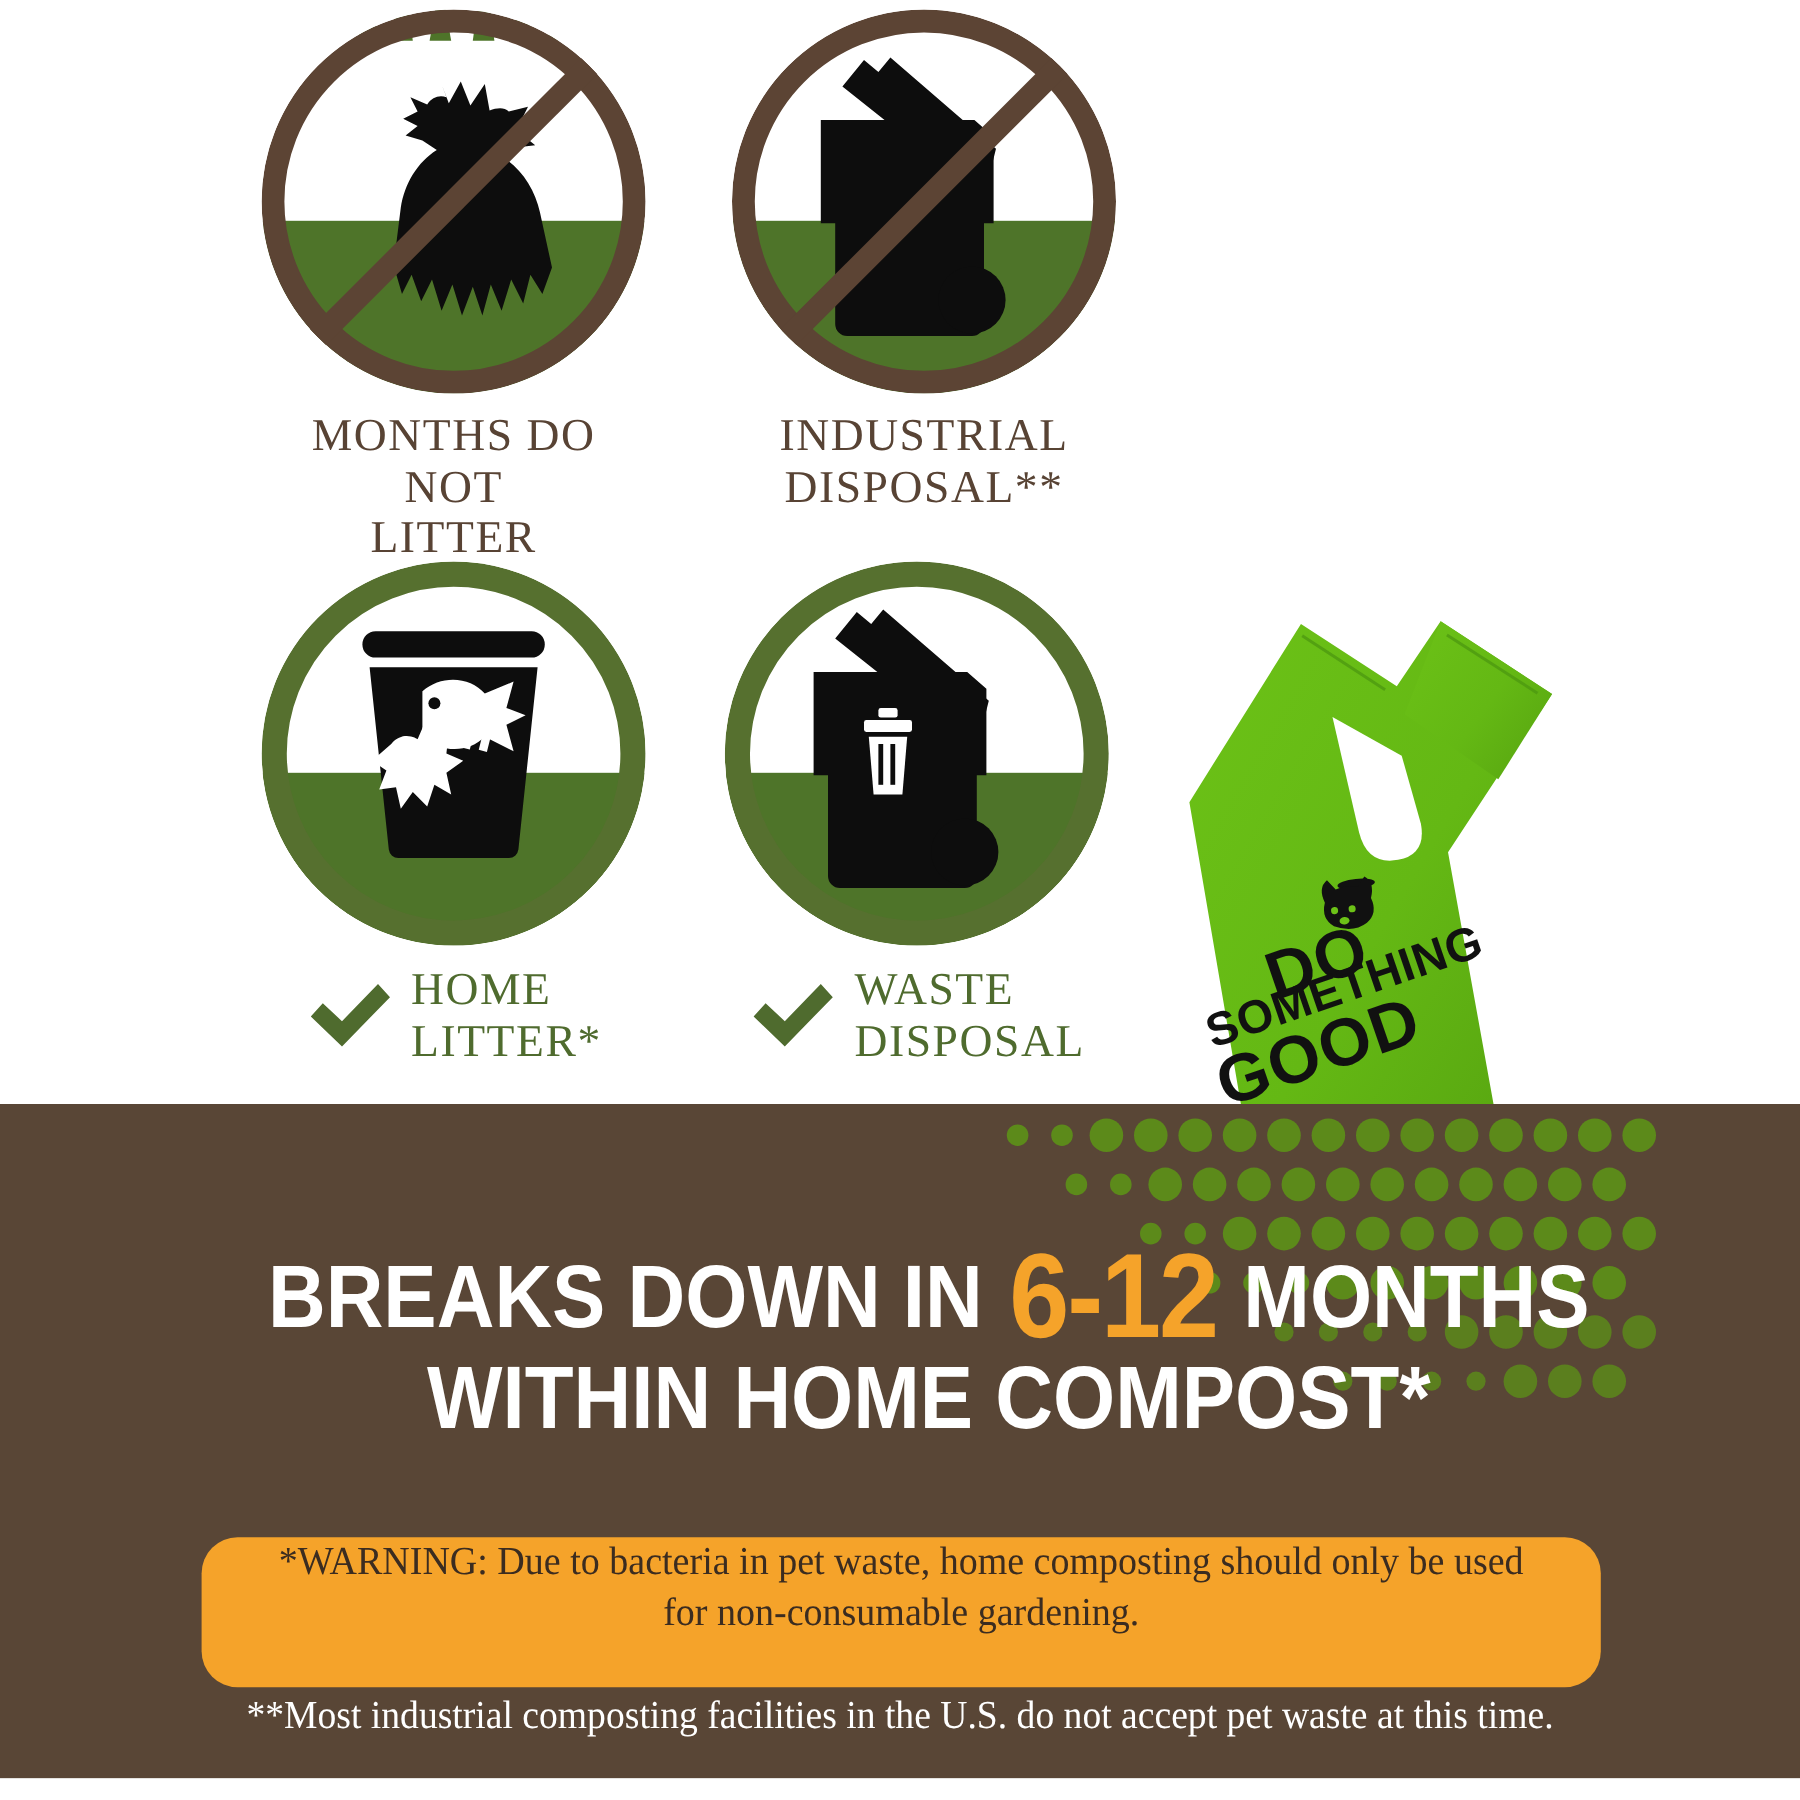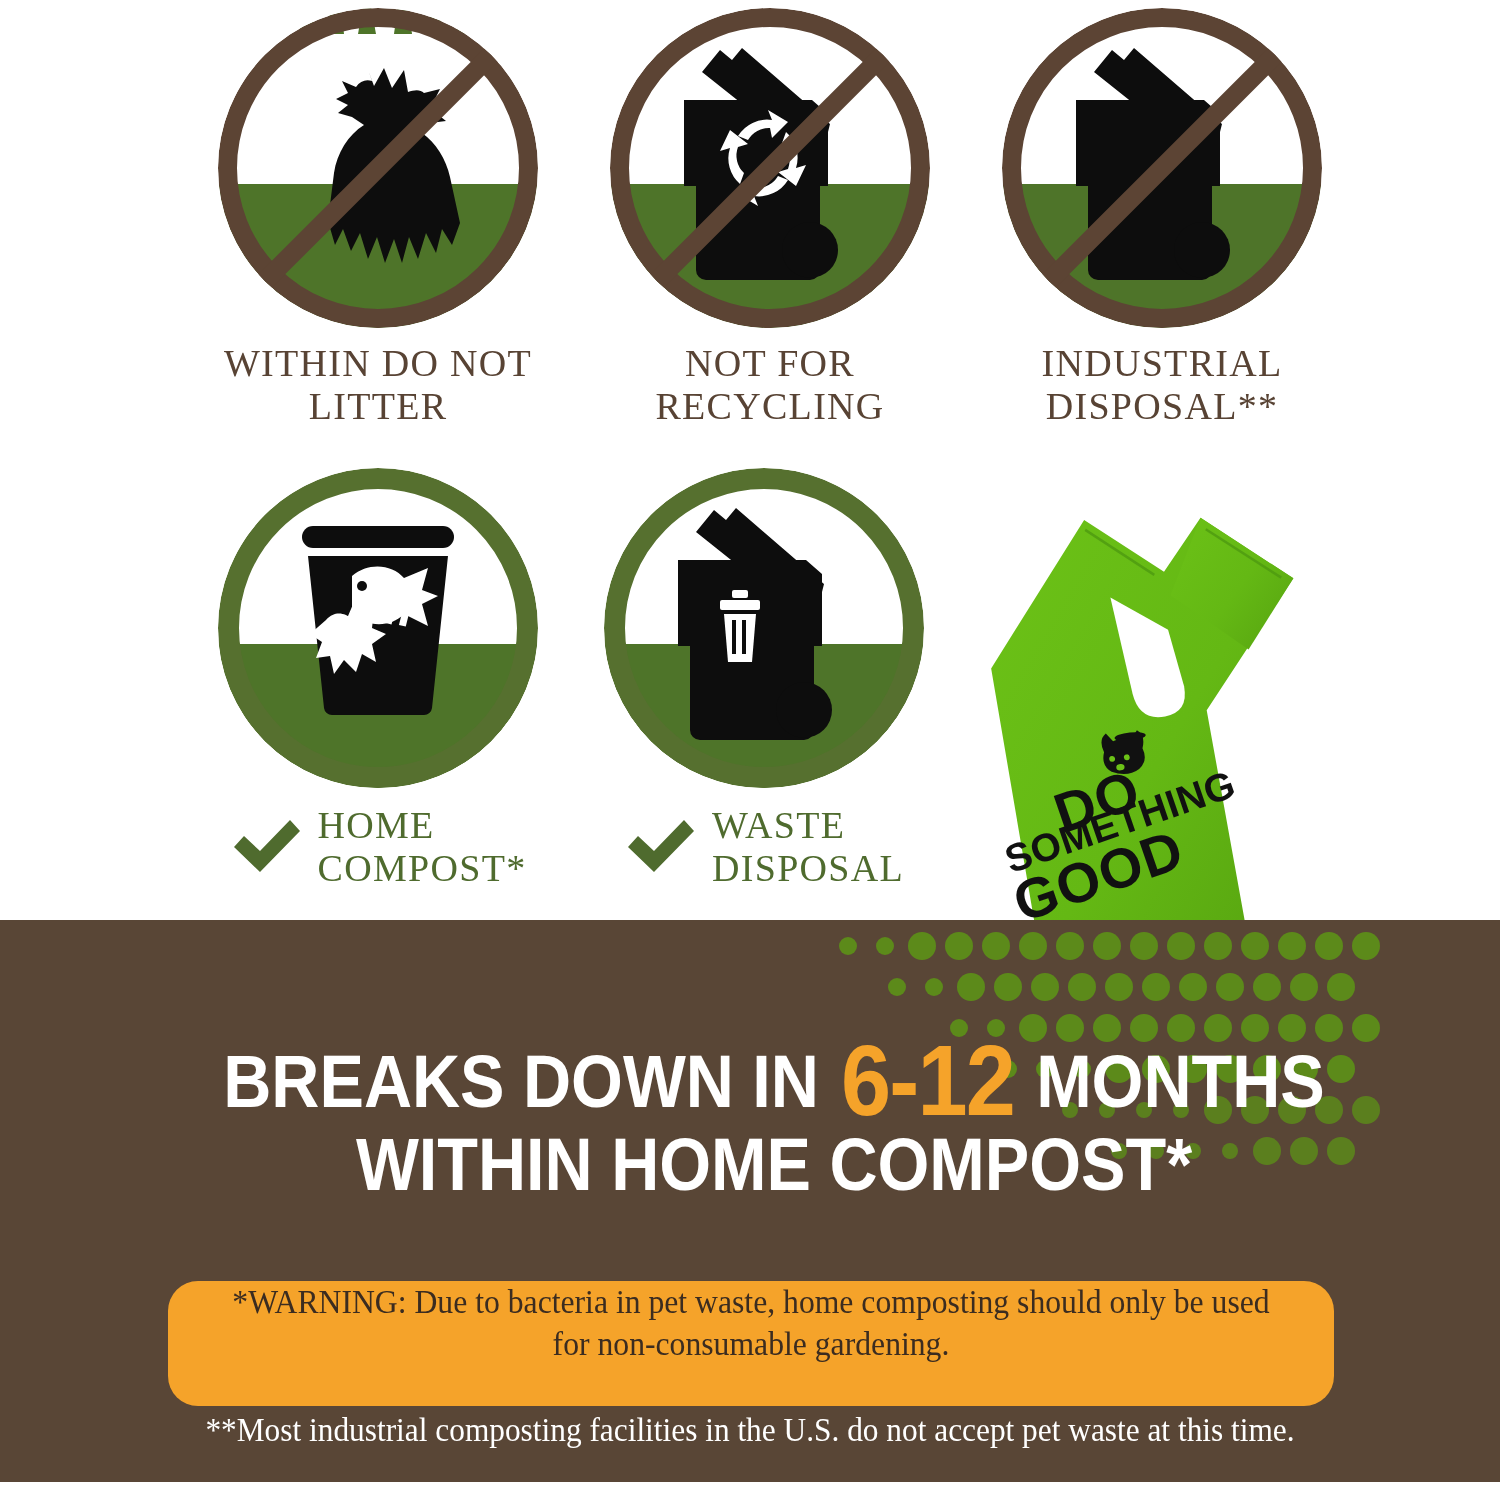--- a/index.html
+++ b/index.html
@@ -258,7 +258,7 @@
         <div class="ring-prohibit"></div>
         <div class="slash"></div>
       </div>
-      <div class="caption">WITHIN DO NOT
+      <div class="caption">MONTHS DO NOT
 LITTER</div>
     </div>
 

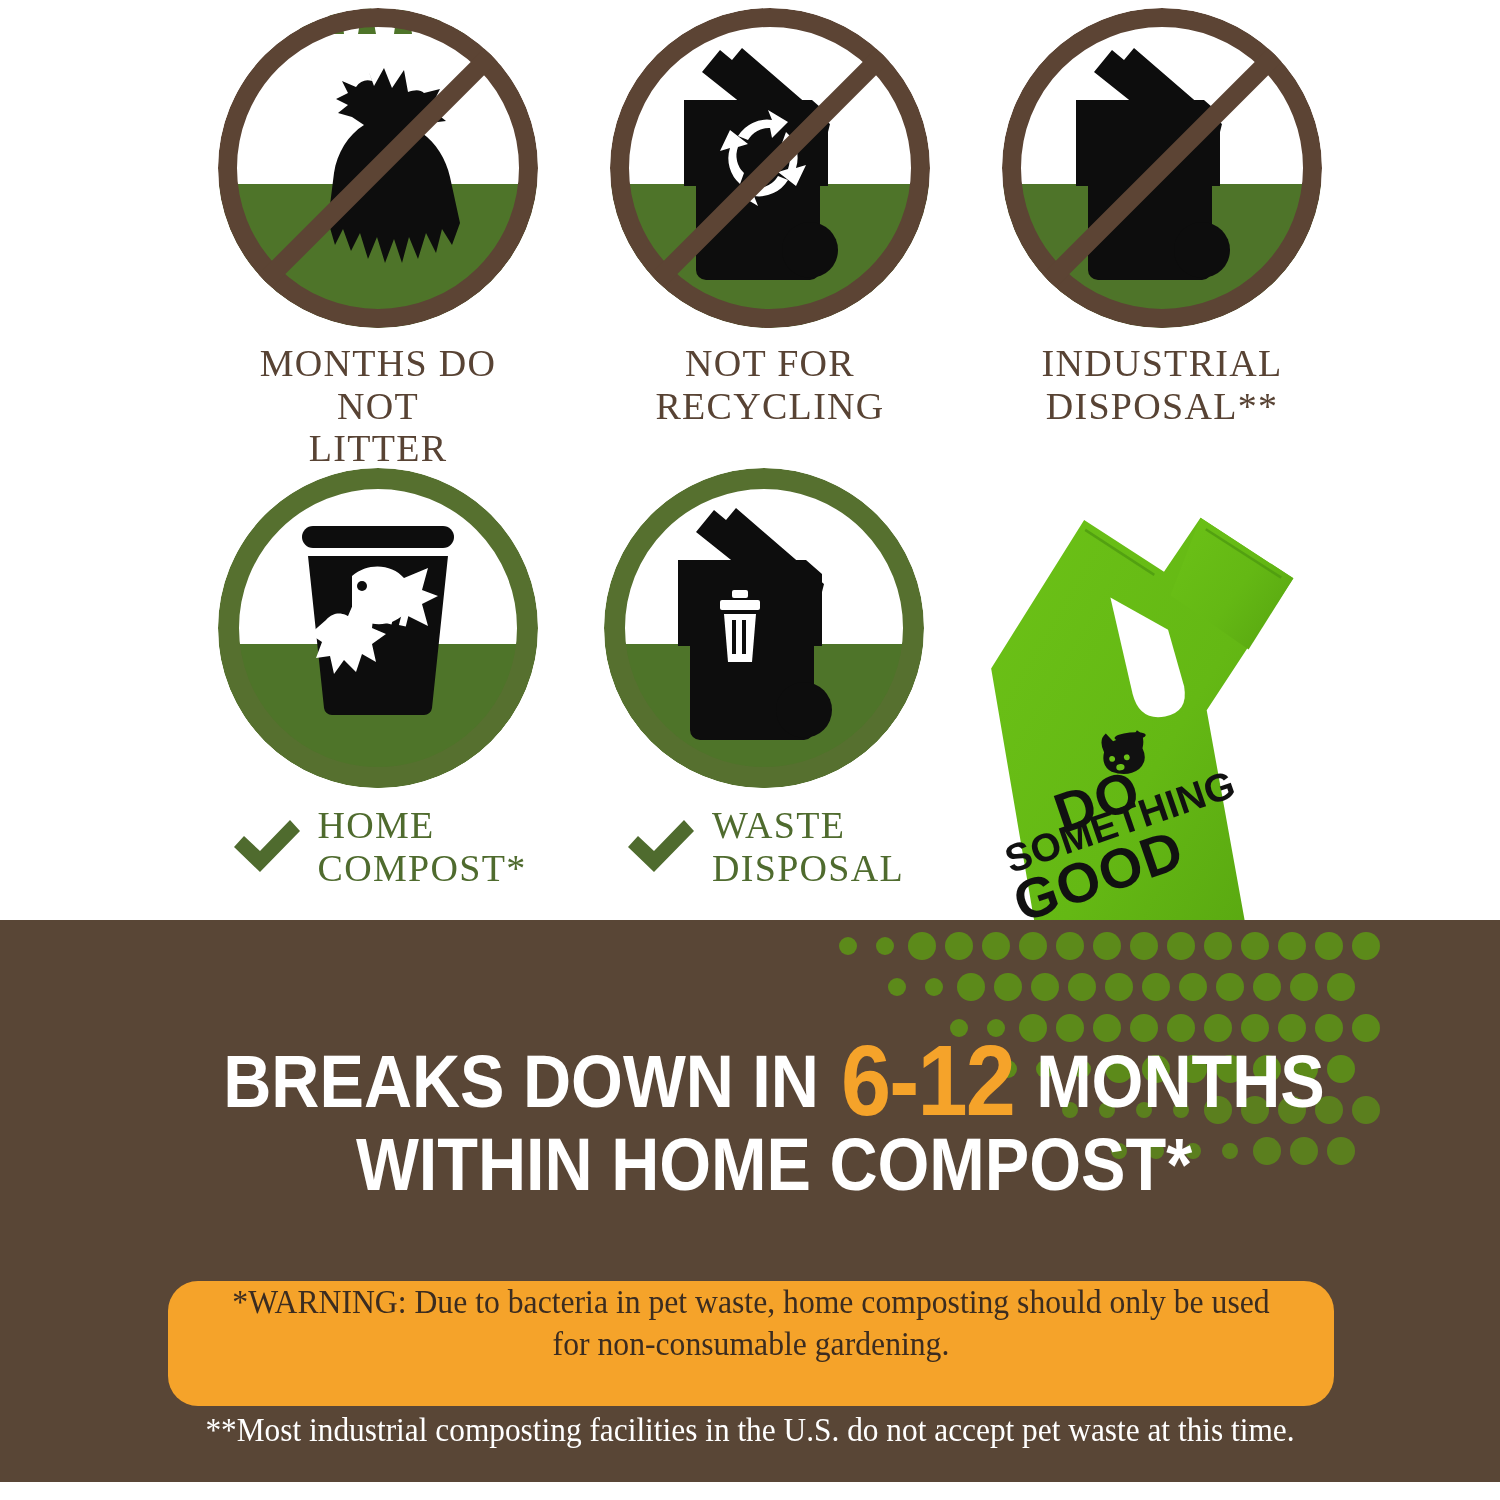--- a/index.html
+++ b/index.html
@@ -262,34 +262,6 @@
 LITTER</div>
     </div>
 
-    <div class="icon-cell">
-      <div class="badge">
-        <div class="inner">
-          <div class="ground"></div>
-          <div class="glyph">
-            <svg viewBox="0 0 320 320">
-
-              <path fill="#0d0d0d" d="M92 64 l18 -22 12 10 10 -12 88 76 -6 24 -14 10 z"></path>
-
-              <path fill="#0d0d0d" d="M74 92 h128 l16 14 v72 h-8 v84 a10 10 0 0 1 -10 10 h-104 a10 10 0 0 1 -10 -10 v-84 h-12 v-72 z"></path>
-
-              <circle fill="#0d0d0d" cx="200" cy="242" r="28"></circle>
-
-              <g fill="#ffffff">
-                <path d="M128 128 a34 34 0 0 1 34 -16 l-4 -10 20 12 -16 16 -2 -10 a24 24 0 0 0 -22 12 z"></path>
-                <path d="M176 124 a34 34 0 0 1 10 36 l10 -3 -10 21 -18 -14 10 -3 a24 24 0 0 0 -6 -26 z"></path>
-                <path d="M178 172 a34 34 0 0 1 -34 16 l4 10 -20 -12 16 -16 2 10 a24 24 0 0 0 22 -12 z"></path>
-                <path d="M130 176 a34 34 0 0 1 -10 -36 l-10 3 10 -21 18 14 -10 3 a24 24 0 0 0 6 26 z"></path>
-              </g>
-            </svg>
-          </div>
-        </div>
-        <div class="ring-prohibit"></div>
-        <div class="slash"></div>
-      </div>
-      <div class="caption">NOT FOR
-RECYCLING</div>
-    </div>
 
     <div class="icon-cell">
       <div class="badge">

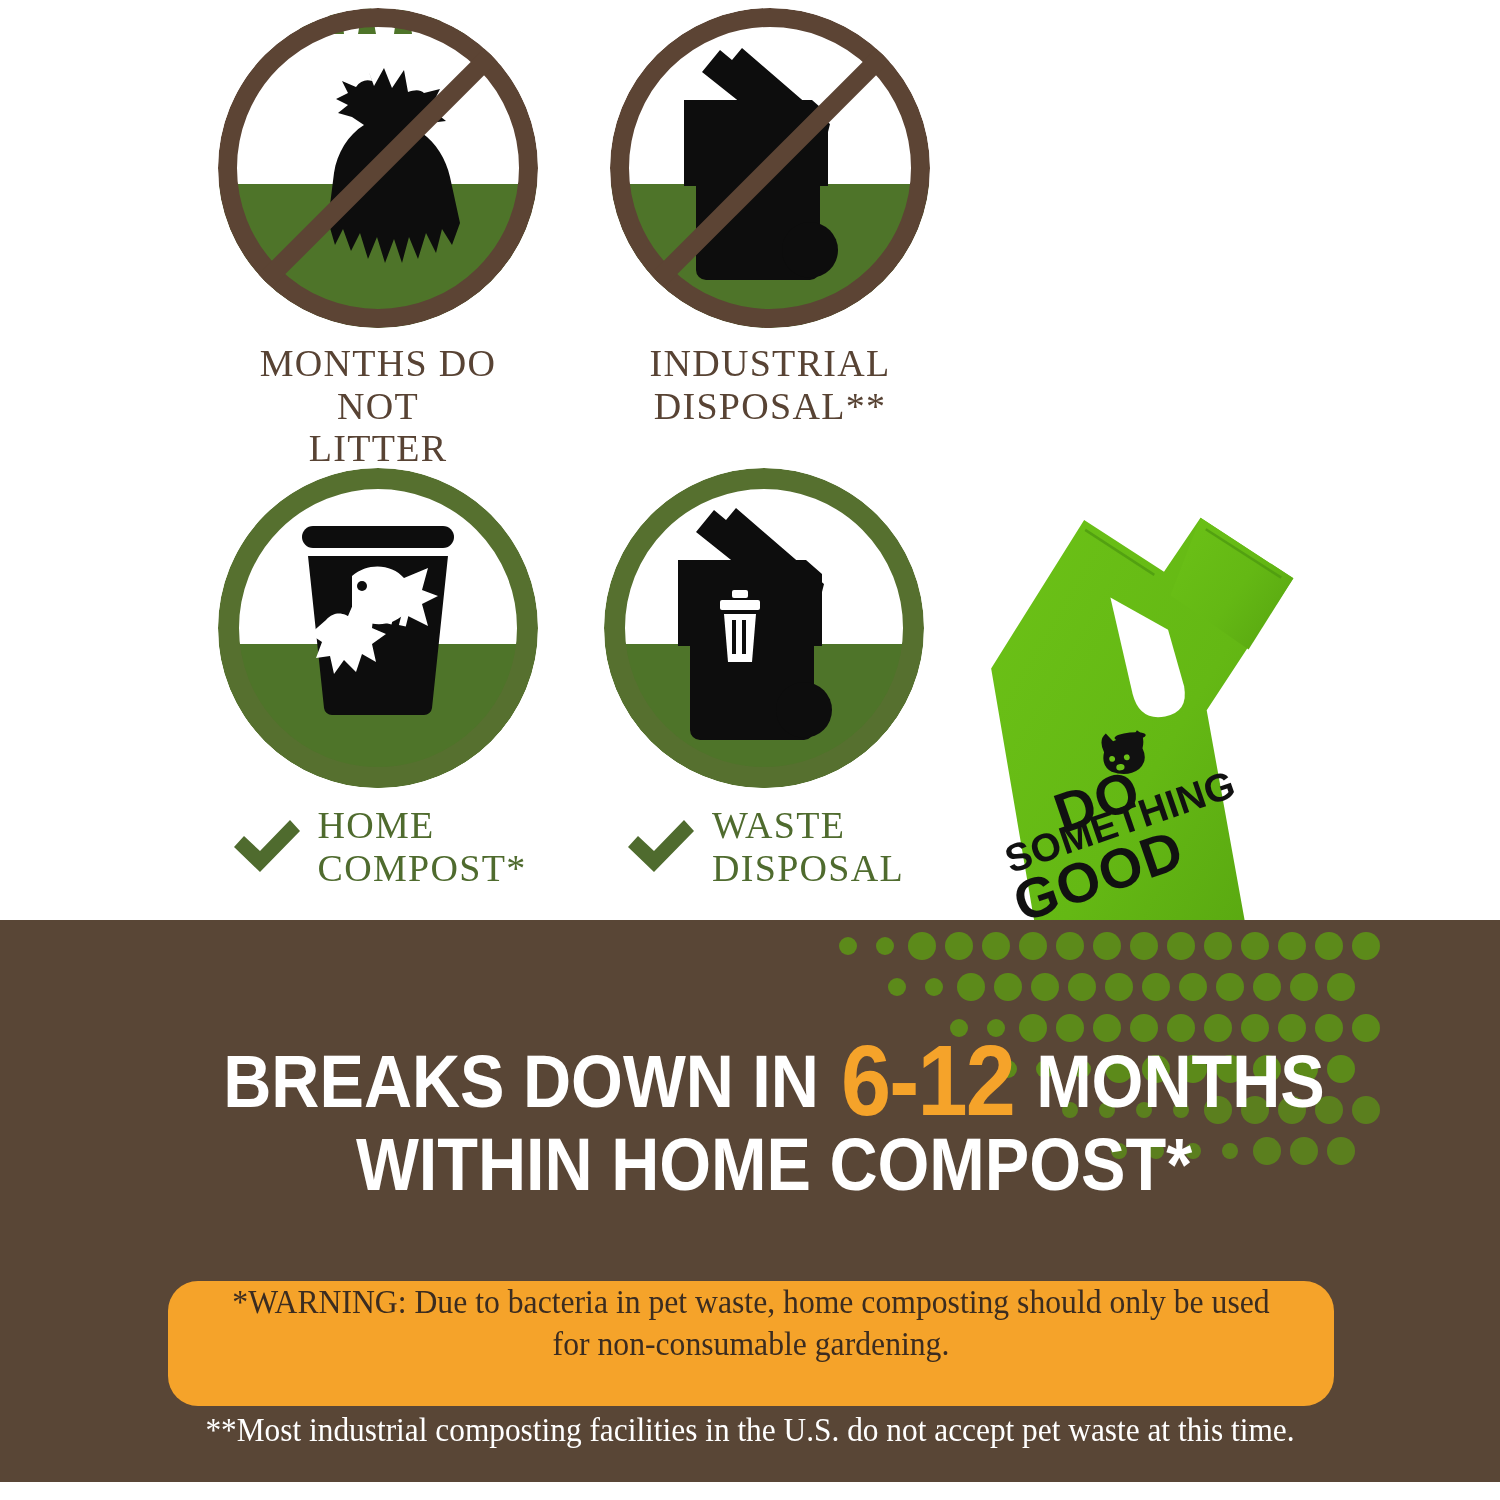--- a/index.html
+++ b/index.html
@@ -315,7 +315,7 @@
           <path fill="#4f6b2e" d="M4 30 l10 -11 16 15 30 -31 10 11 -40 41 z"></path>
         </svg>
         <div class="caption-allow">HOME
-COMPOST*</div>
+LITTER*</div>
       </div>
     </div>
 

